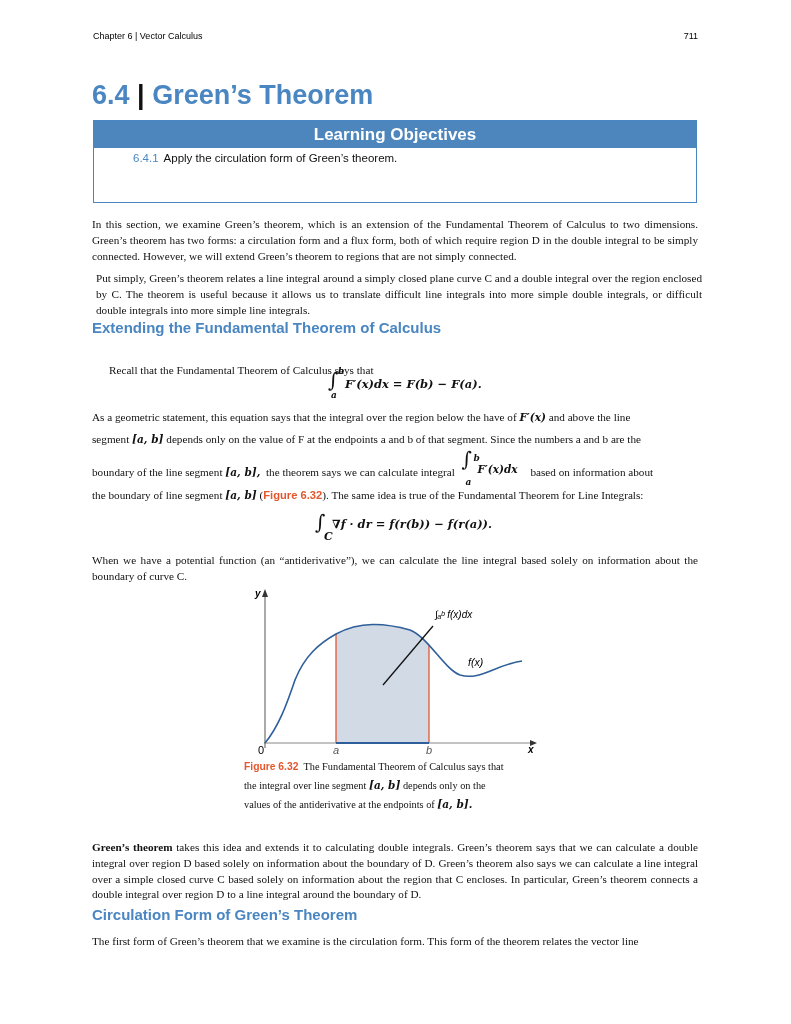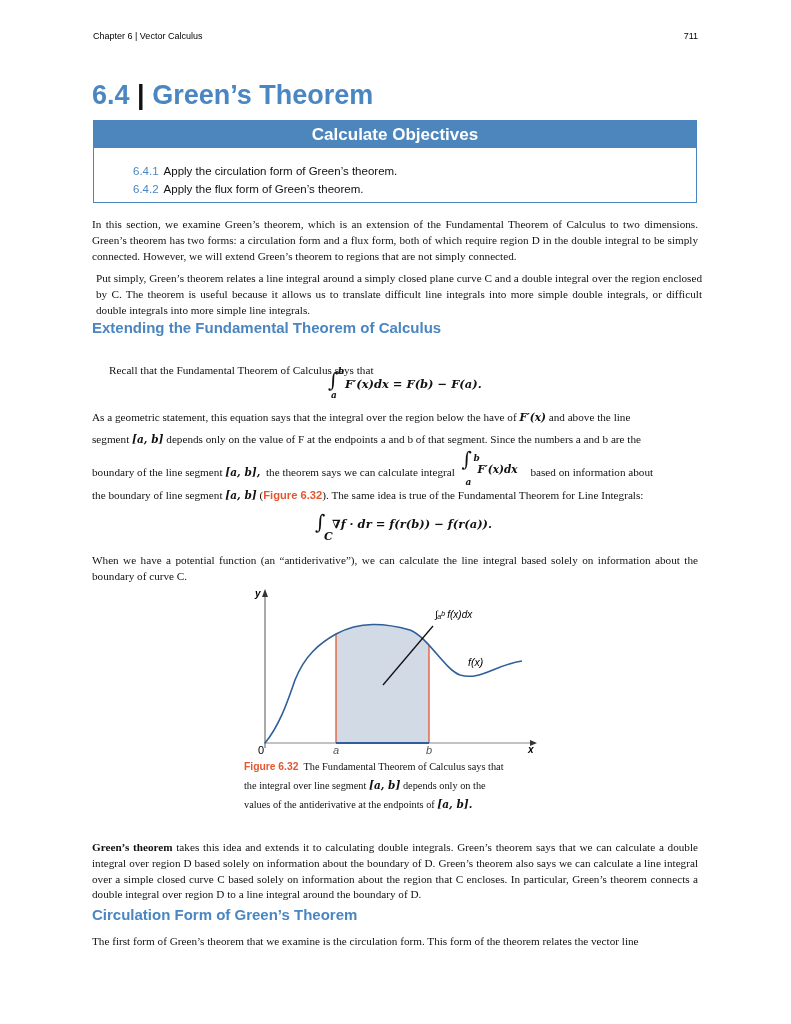--- a/index.html
+++ b/index.html
@@ -37,7 +37,7 @@
 </div>
 
 <div class="abs lo-box">
-  <div class="lo-head">Calculate Objectives</div>
+  <div class="lo-head">Learning Objectives</div>
   <div style="padding-top:14px">
     <div class="lo-item"><span class="num">6.4.1</span><span>Apply the circulation form of Green’s theorem.</span></div>
     <div class="lo-item"><span class="num">6.4.2</span><span>Apply the flux form of Green’s theorem.</span></div>

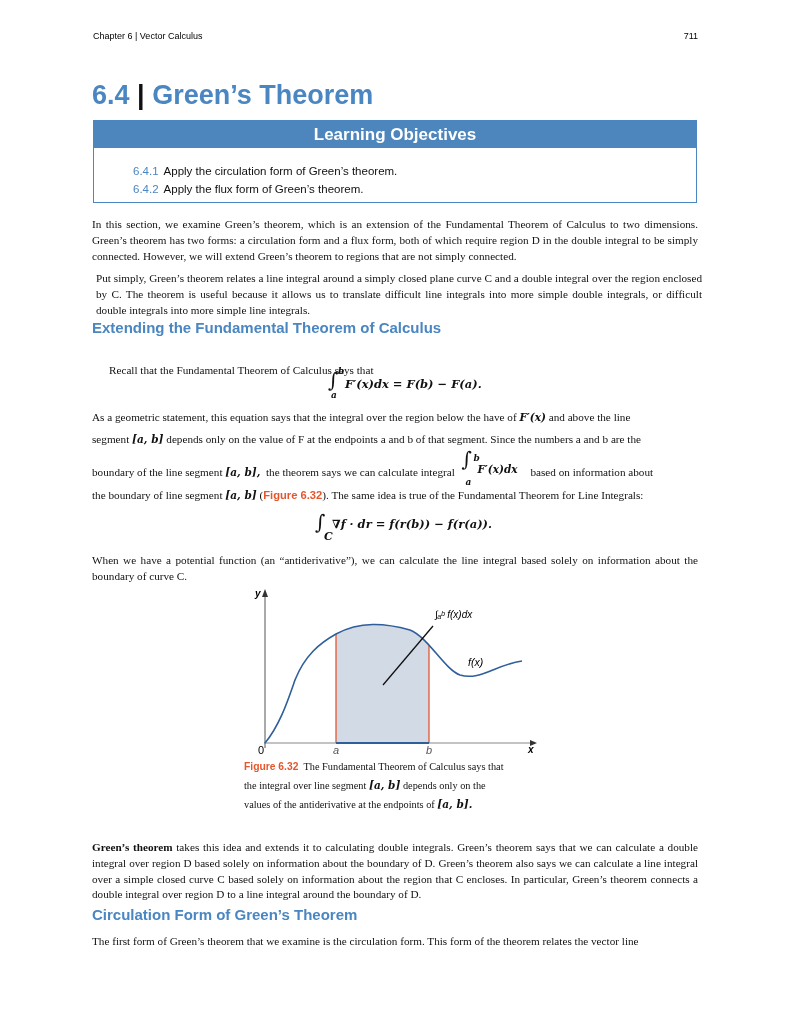--- a/index.html
+++ b/index.html
@@ -38,7 +38,7 @@
 
 <div class="abs lo-box">
   <div class="lo-head">Learning Objectives</div>
-  <div style="padding-top:14px">
+  <div style="padding-top:1px">
     <div class="lo-item"><span class="num">6.4.1</span><span>Apply the circulation form of Green’s theorem.</span></div>
     <div class="lo-item"><span class="num">6.4.2</span><span>Apply the flux form of Green’s theorem.</span></div>
   </div>

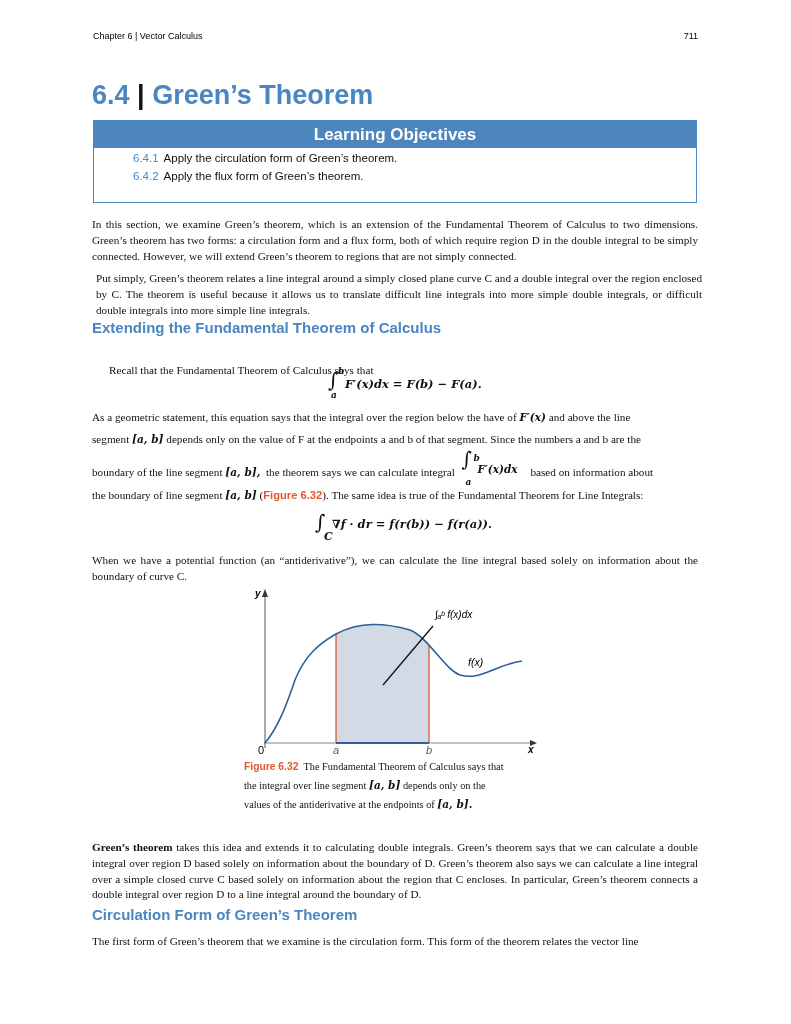--- a/index.html
+++ b/index.html
@@ -40,7 +40,6 @@
   <div class="lo-head">Learning Objectives</div>
   <div style="padding-top:1px">
     <div class="lo-item"><span class="num">6.4.1</span><span>Apply the circulation form of Green’s theorem.</span></div>
-    <div class="lo-item"><span class="num">6.4.2</span><span>Apply the flux form of Green’s theorem.</span></div>
   </div>
 </div>
 

